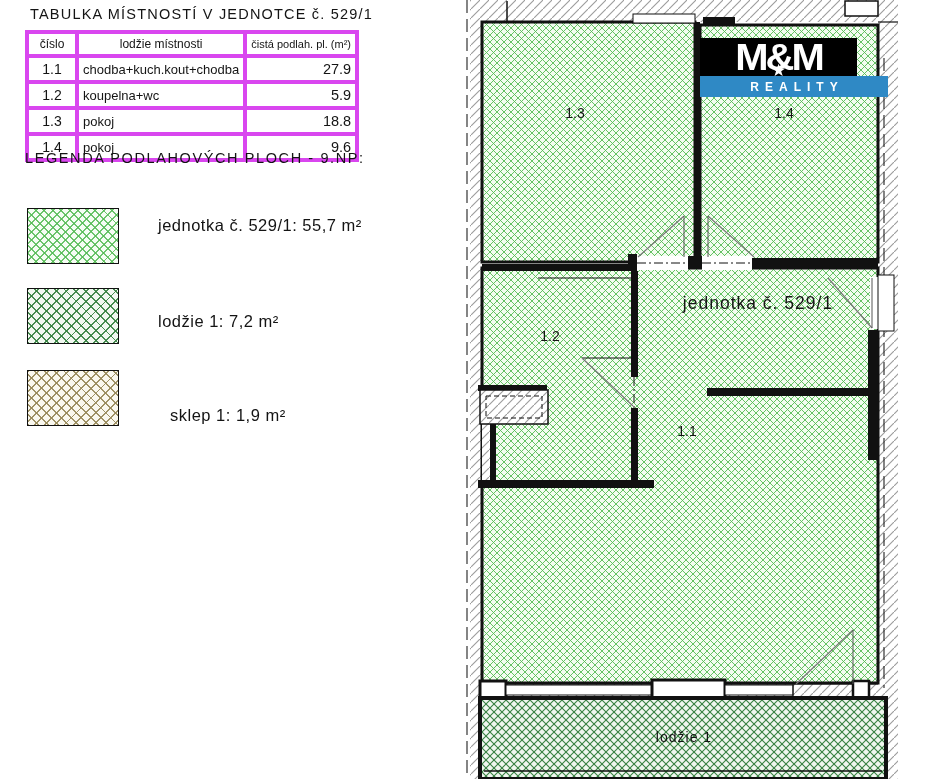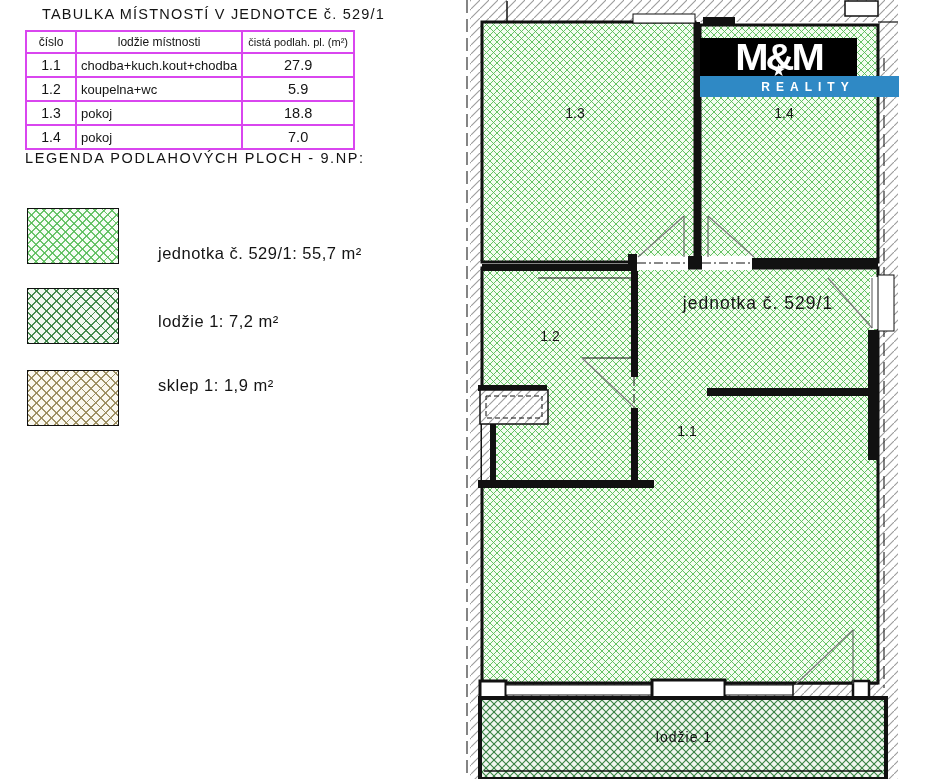--- a/index.html
+++ b/index.html
@@ -8,7 +8,7 @@
   .abs{position:absolute;}
 
   
-  #doc-title{left:30px;top:6px;font-size:14.5px;letter-spacing:1.2px;white-space:nowrap;margin-left:12px;}
+  #doc-title{left:30px;top:6px;font-size:14.5px;letter-spacing:1.2px;white-space:nowrap;}
   #room-table{left:25px;top:30px;border-collapse:collapse;table-layout:fixed;}
   #room-table th,#room-table td{border:2px solid #d946ef;padding:0 4px;height:22px;
        font-size:13px;white-space:nowrap;overflow:hidden;}

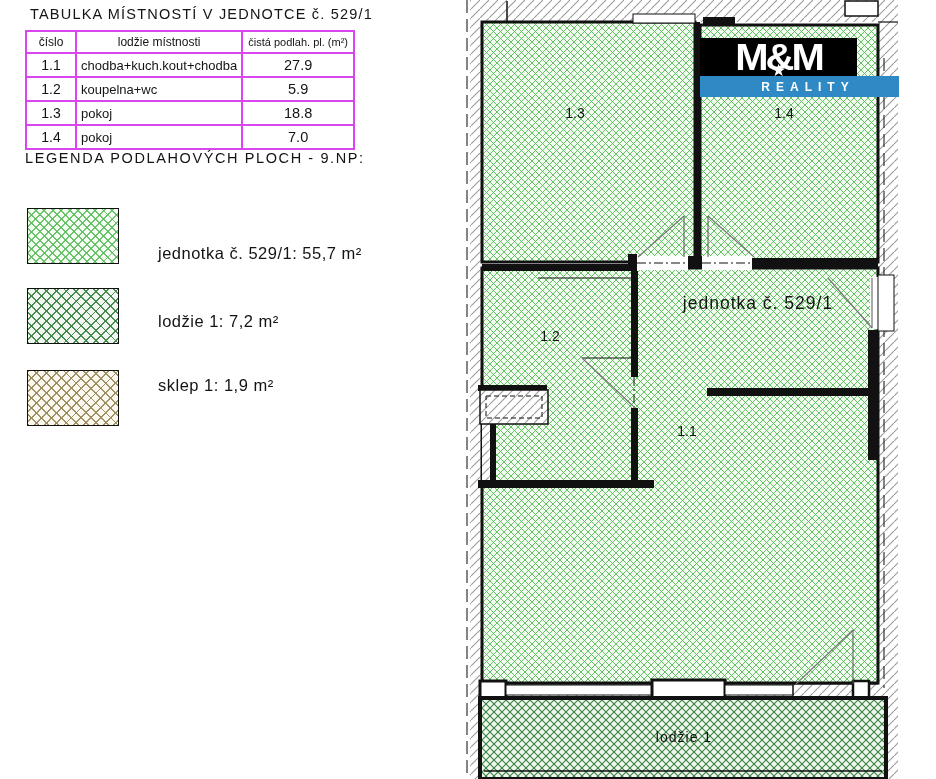--- a/index.html
+++ b/index.html
@@ -10,7 +10,7 @@
   
   #doc-title{left:30px;top:6px;font-size:14.5px;letter-spacing:1.2px;white-space:nowrap;}
   #room-table{left:25px;top:30px;border-collapse:collapse;table-layout:fixed;}
-  #room-table th,#room-table td{border:2px solid #d946ef;padding:0 4px;height:22px;
+  #room-table th,#room-table td{border:4px solid #d946ef;padding:0 4px;height:22px;
        font-size:13px;white-space:nowrap;overflow:hidden;}
   #room-table th{font-weight:normal;font-size:12px;height:20px;text-align:center;}
   #room-table th.small{font-size:11px;}

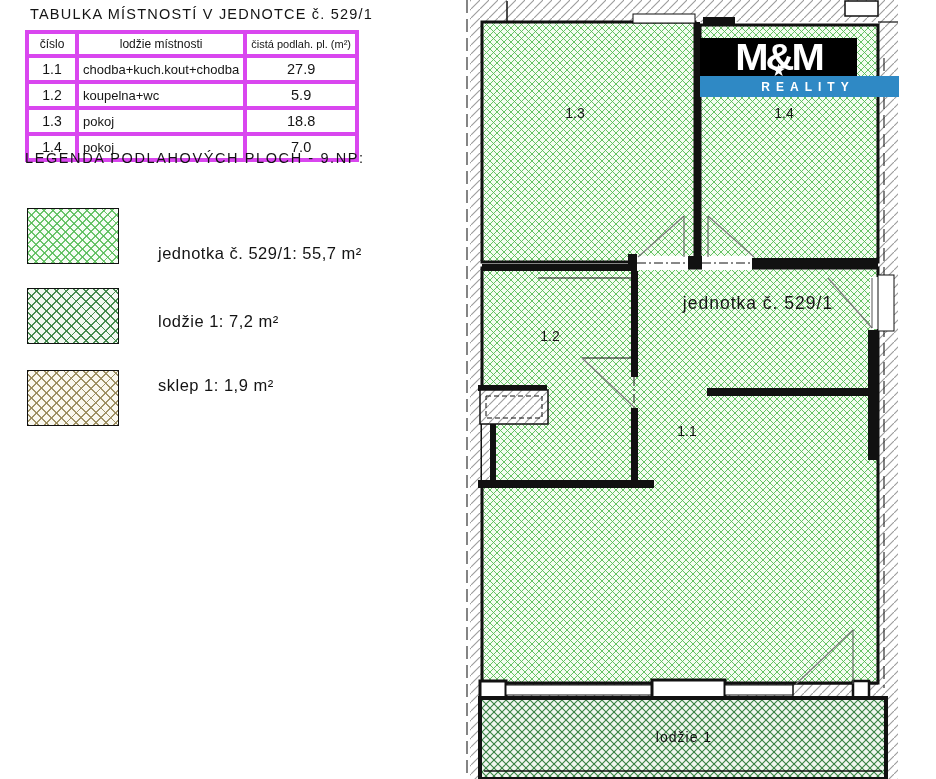--- a/index.html
+++ b/index.html
@@ -15,7 +15,7 @@
   #room-table th{font-weight:normal;font-size:12px;height:20px;text-align:center;}
   #room-table th.small{font-size:11px;}
   #room-table td.c{text-align:center;font-size:14px;}
-  #room-table td.v{text-align:center;font-size:14.5px;}
+  #room-table td.v{text-align:right;font-size:14.5px;}
   col.w1{width:50px;} col.w2{width:160px;} col.w3{width:112px;}
 
   #legend-title{left:25px;top:150px;font-size:14.5px;letter-spacing:1.6px;white-space:nowrap;}

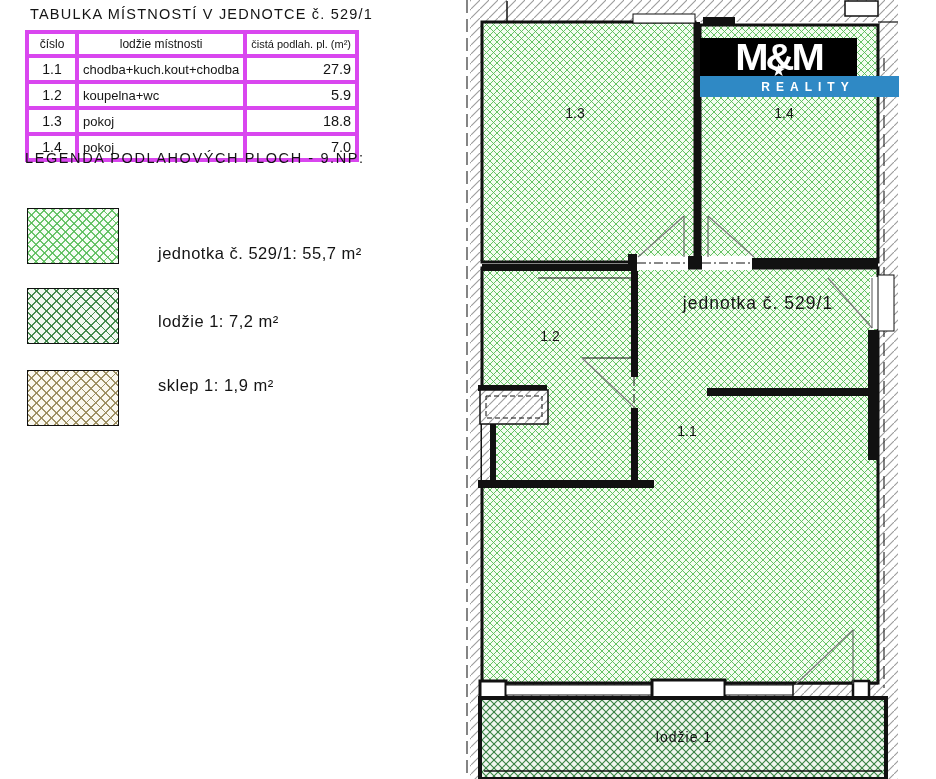--- a/index.html
+++ b/index.html
@@ -44,7 +44,7 @@
   #logo-star{position:absolute;left:50%;top:24px;transform:translateX(-50%);
      color:#fff;font-size:17px;line-height:17px;}
   #logo-blue{width:188px;height:21px;background:#2f89c5;display:flex;align-items:center;
-     justify-content:center;padding-left:11px;}
+     justify-content:center;}
   #logo-reality{color:#fff;font-weight:bold;font-size:12px;letter-spacing:6px;
      padding-left:6px;}
 </style>

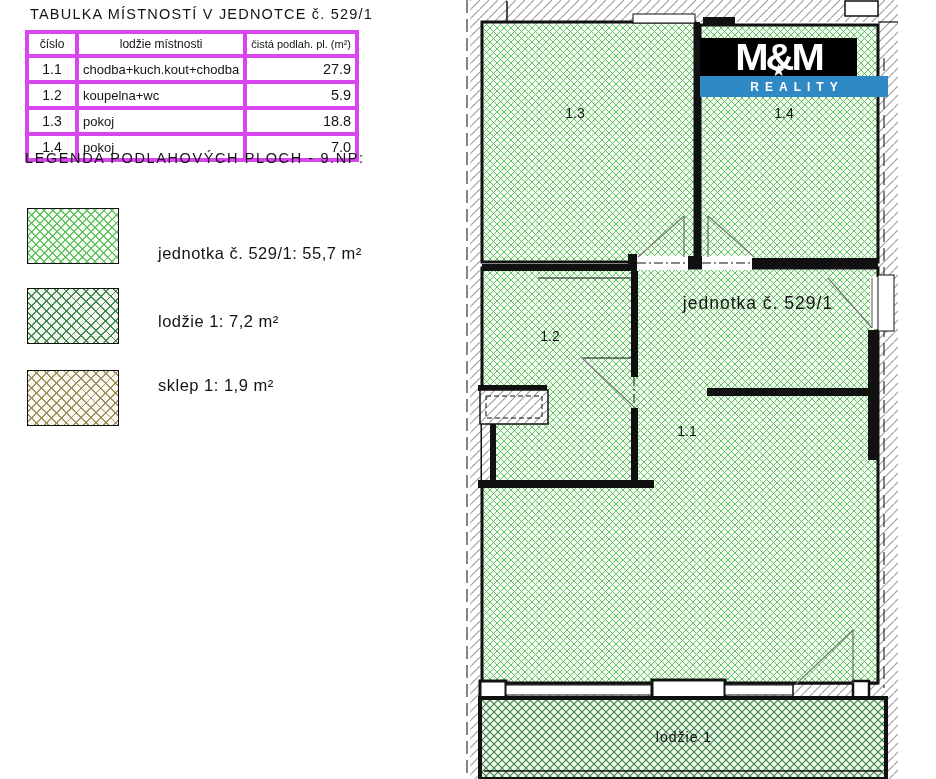--- a/index.html
+++ b/index.html
@@ -85,7 +85,7 @@
     <tr>
       <td class="c">1.4</td>
       <td>pokoj</td>
-      <td class="v">7.0</td>
+      <td class="v">9.6</td>
     </tr>
   </tbody>
 </table>

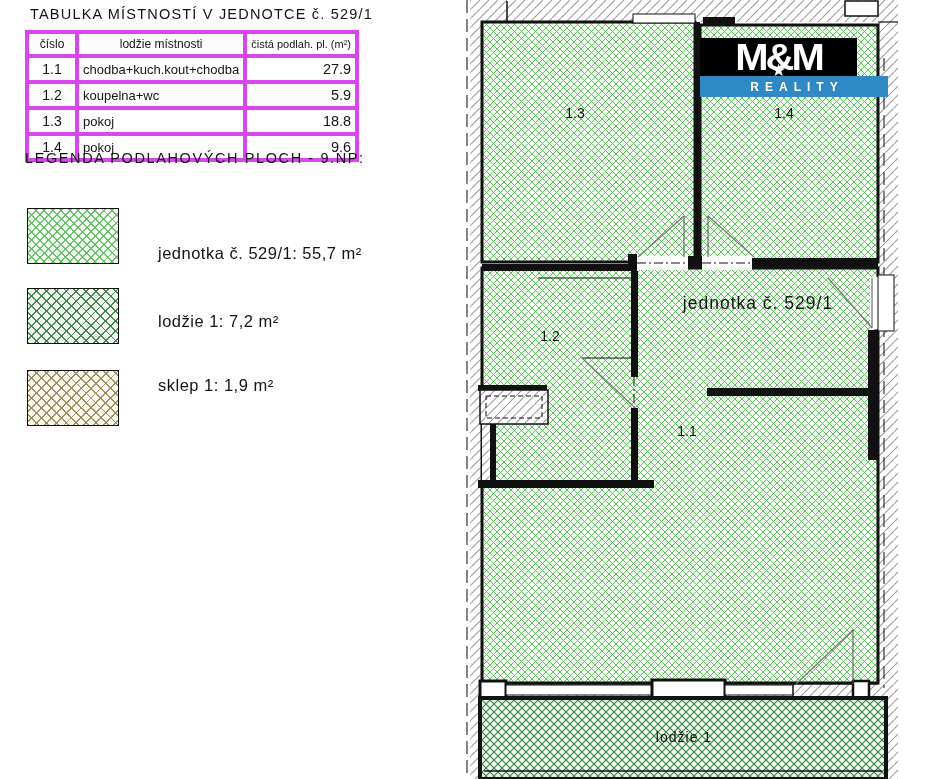--- a/index.html
+++ b/index.html
@@ -93,7 +93,7 @@
 <div class="abs" id="legend-title">LEGENDA PODLAHOVÝCH PLOCH - 9.NP:</div>
 
 <div class="abs swatch sw-unit" style="top:208px;"></div>
-<div class="abs legend-label" style="top:244px;">jednotka č. 529/1: 55,7 m²</div>
+<div class="abs legend-label" style="top:216px;">jednotka č. 529/1: 55,7 m²</div>
 
 <div class="abs swatch sw-balcony" style="top:288px;"></div>
 <div class="abs legend-label" style="top:312px;">lodžie 1: 7,2 m²</div>

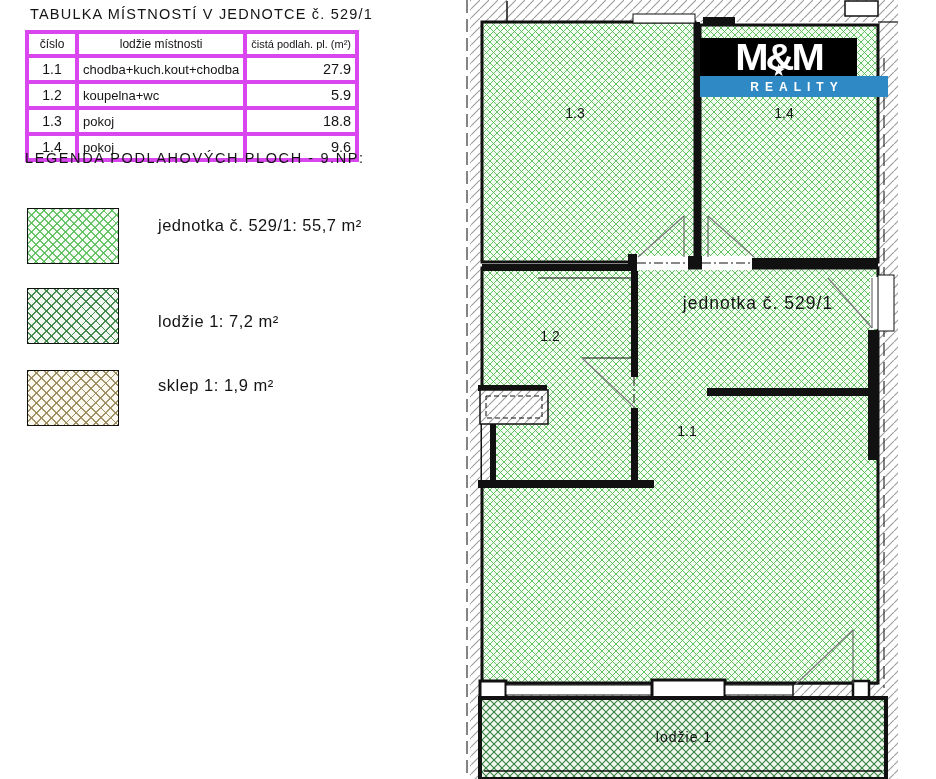--- a/index.html
+++ b/index.html
@@ -99,7 +99,7 @@
 <div class="abs legend-label" style="top:312px;">lodžie 1: 7,2 m²</div>
 
 <div class="abs swatch sw-cellar" style="top:370px;"></div>
-<div class="abs legend-label" style="top:376px;">sklep 1: 1,9 m²</div>
+<div class="abs legend-label" style="top:406px;margin-left:12px;">sklep 1: 1,9 m²</div>
 
 <svg class="abs" id="plan-svg" width="474" height="779" viewBox="0 0 474 779">
   <defs>

